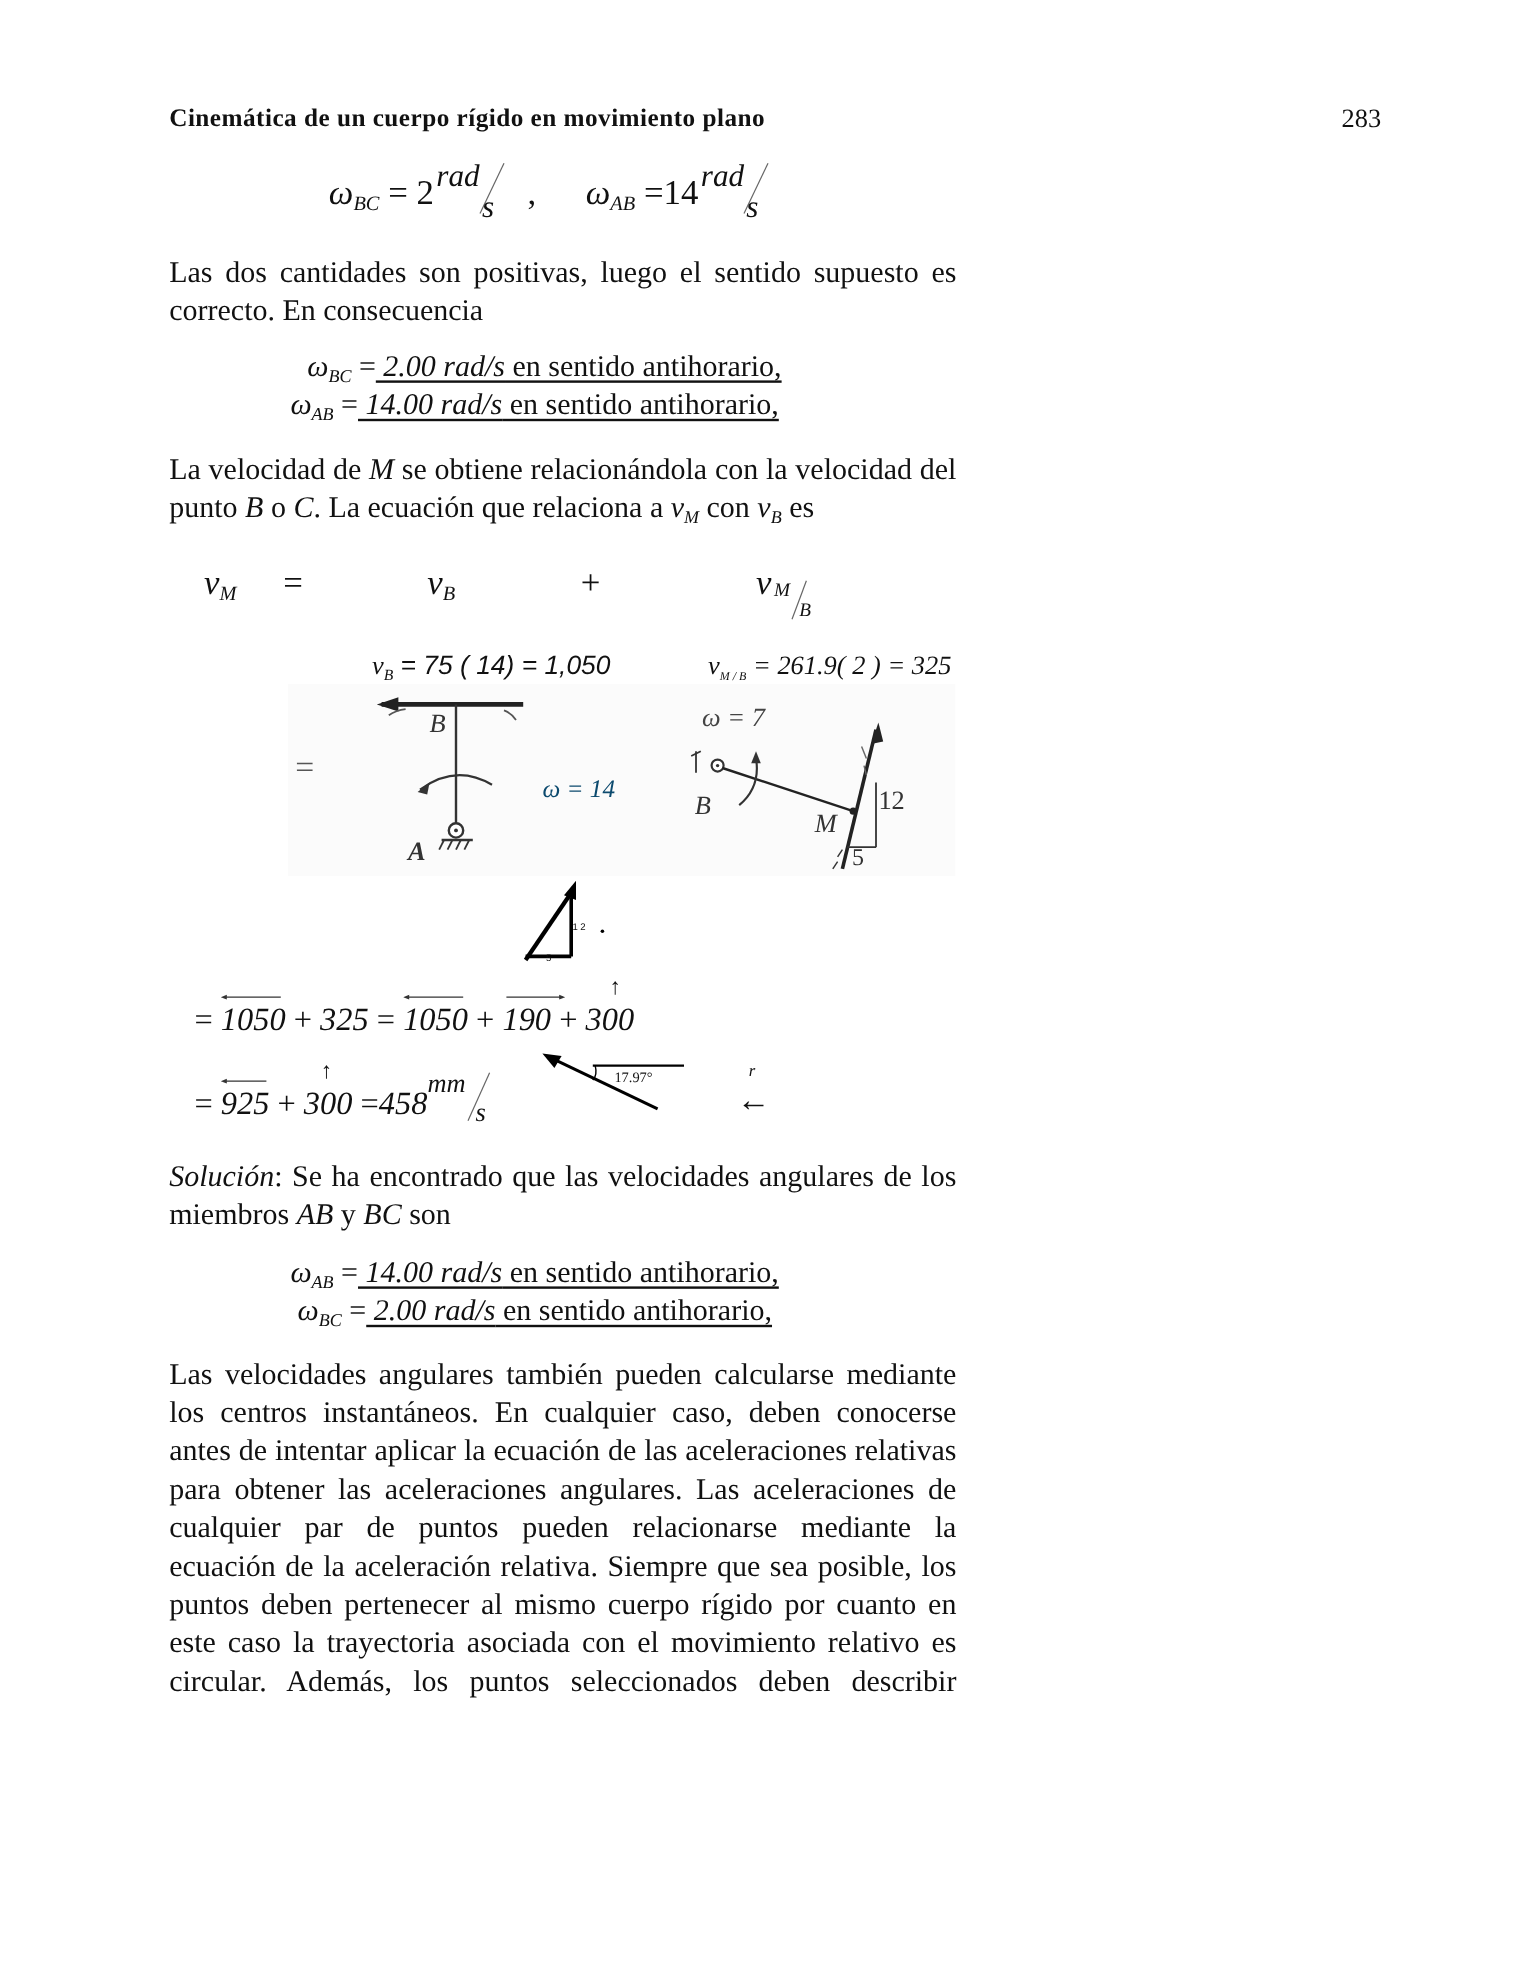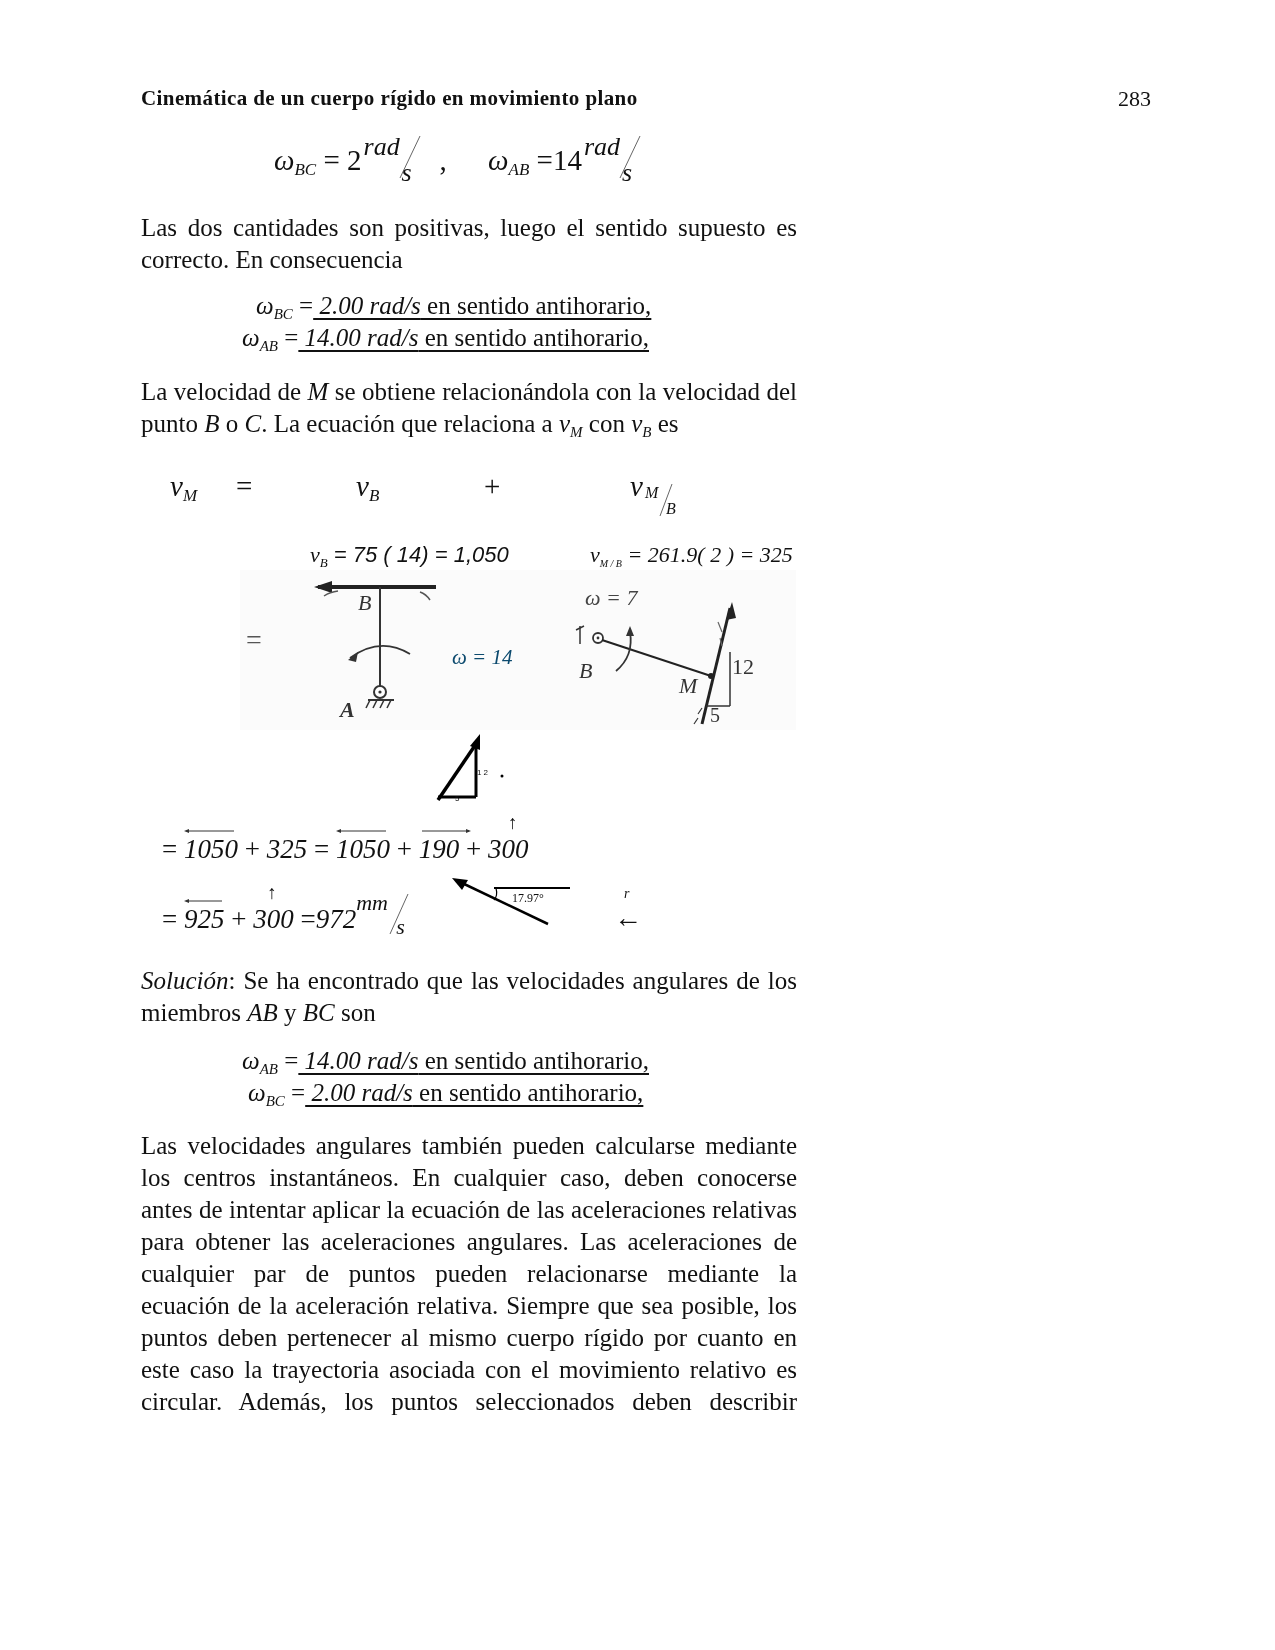--- a/index.html
+++ b/index.html
@@ -159,7 +159,7 @@
       </svg><span>925</span></span>
   <span>+</span>
   <span class="vecover it"><span style="position:absolute; left:14px; top:-22px; font-size:19px; font-style:normal;">↑</span><span>300</span></span>
-  <span>=</span><span class="it">972</span><span class="frac" style="width:60px; height:28px;">
+  <span>=</span><span class="it">458</span><span class="frac" style="width:60px; height:28px;">
     <span style="position:absolute; left:0; top:-10px; font-size:22px;">mm</span>
     <svg width="40" height="48" style="position:absolute; left:18px; top:-8px;">
         <line x1="34" y1="2" x2="16" y2="42" stroke="#666" stroke-width="1"></line>

